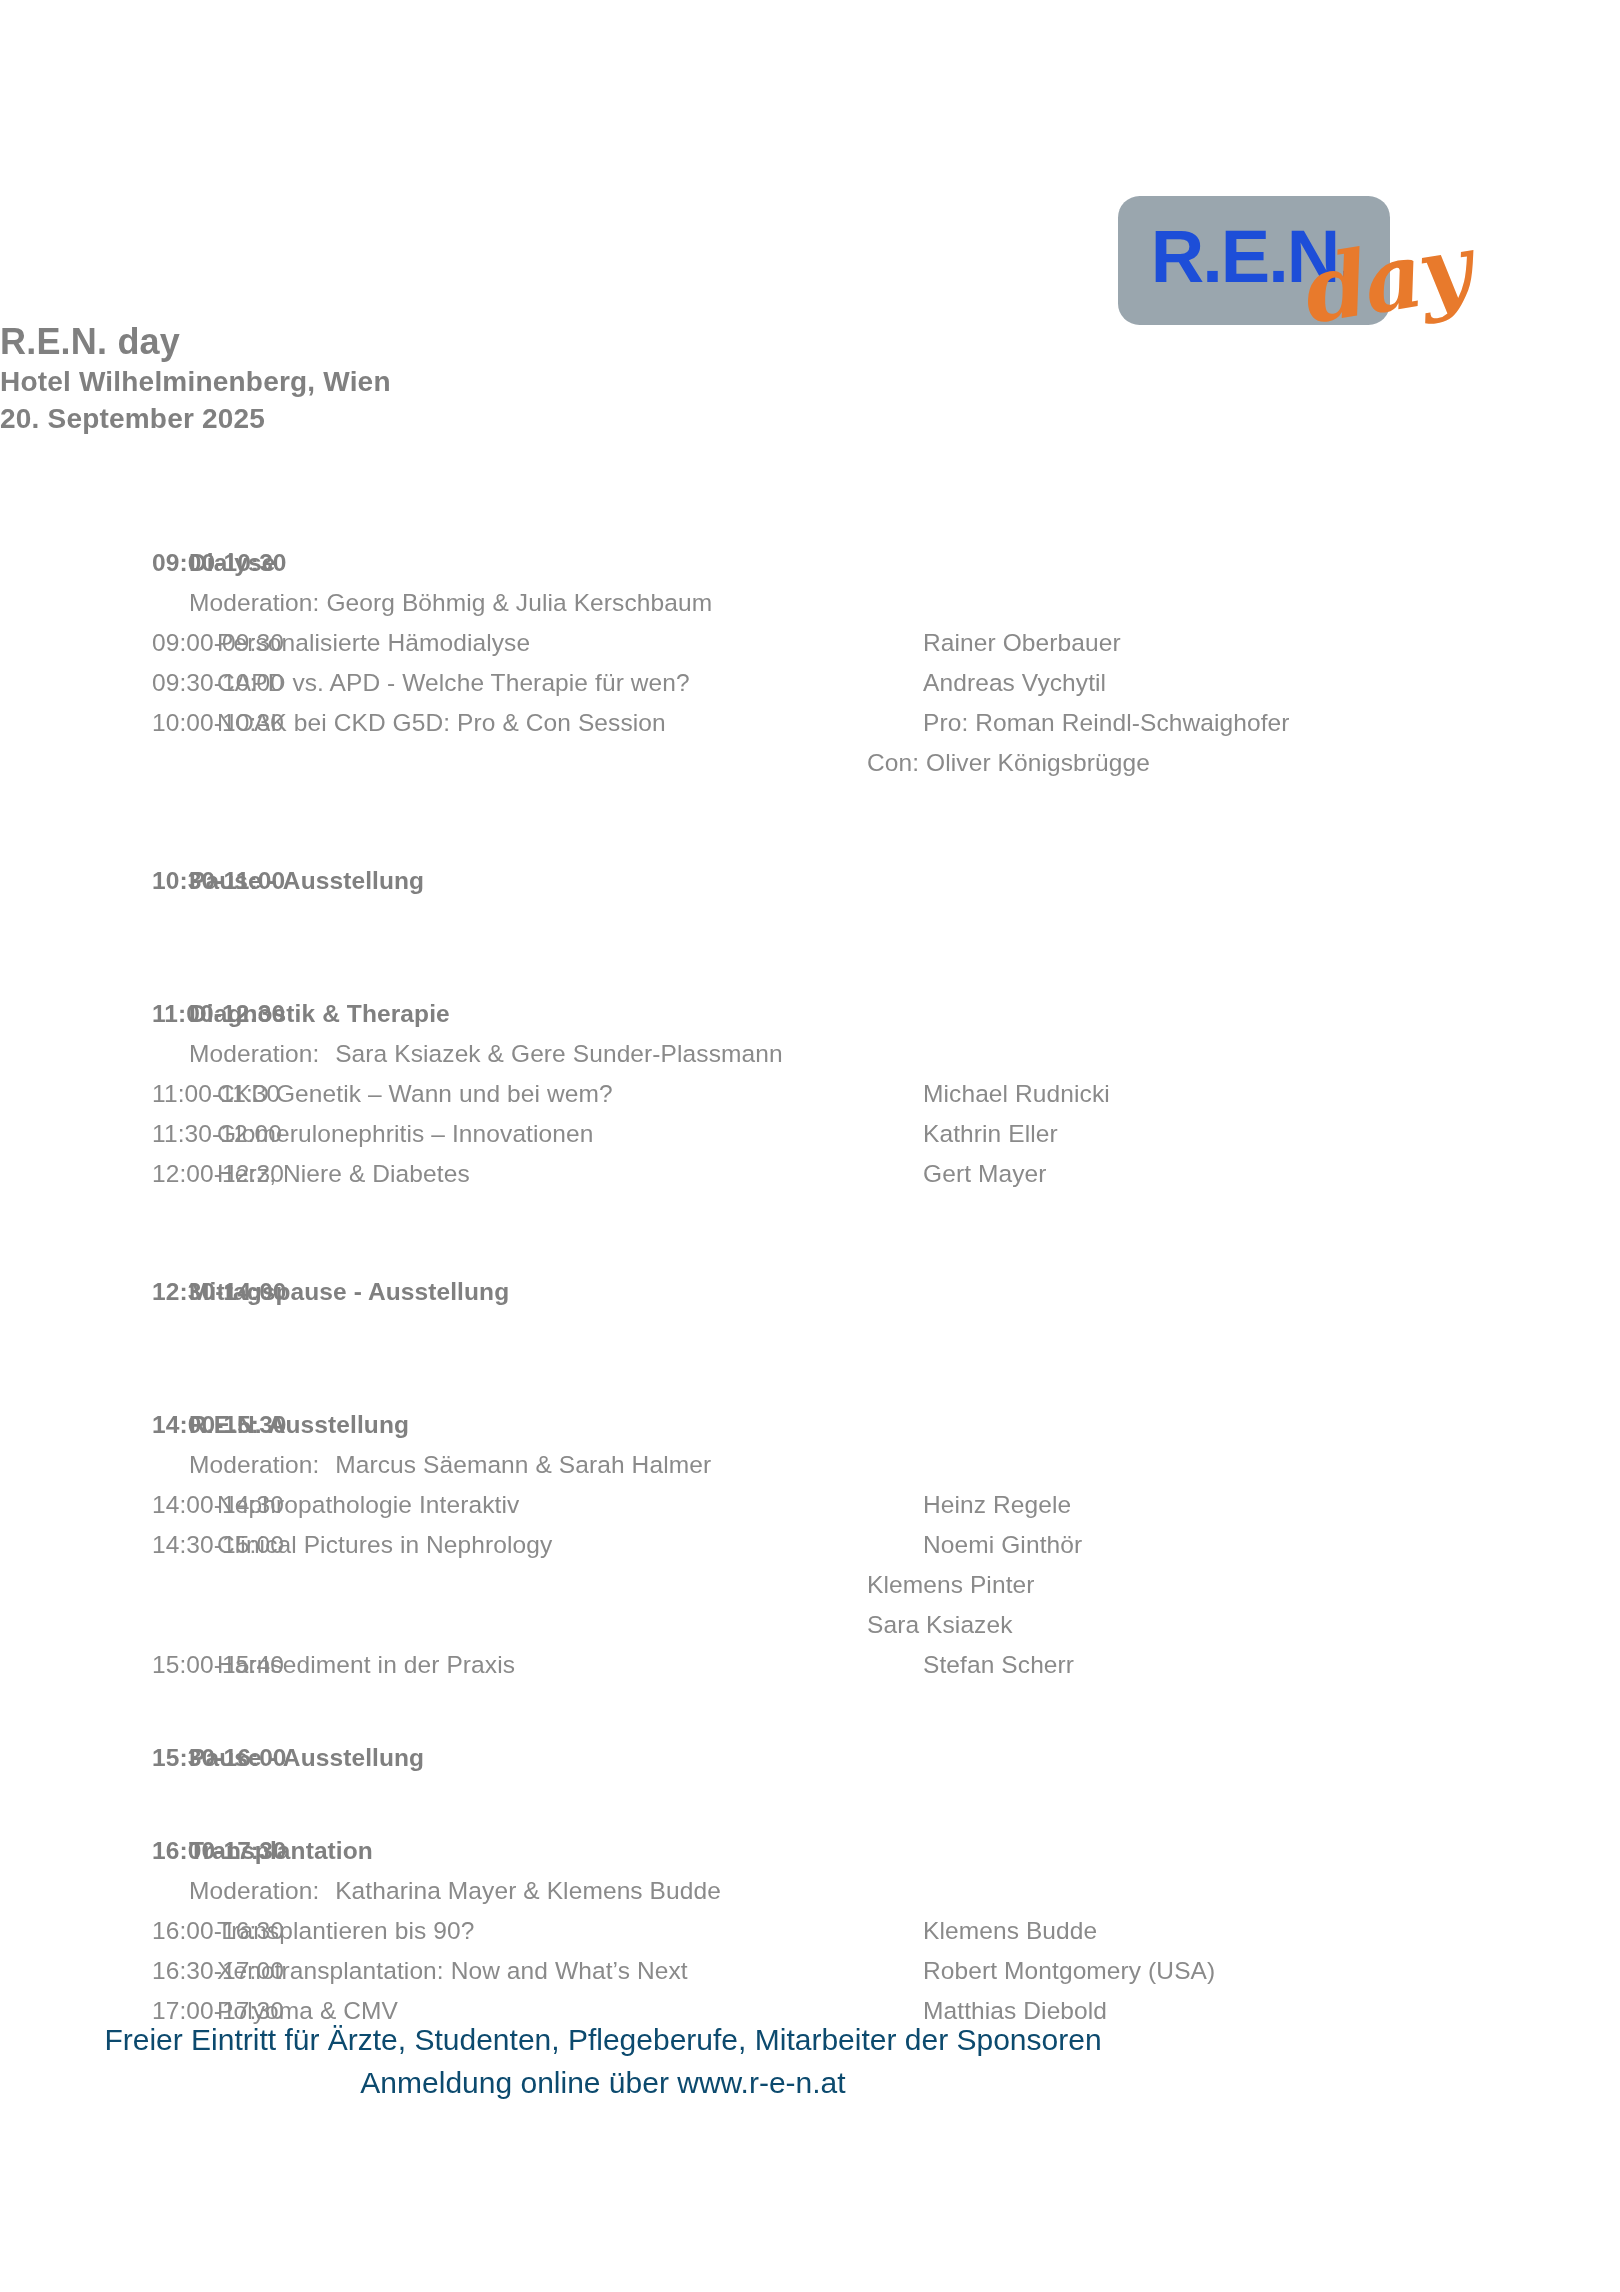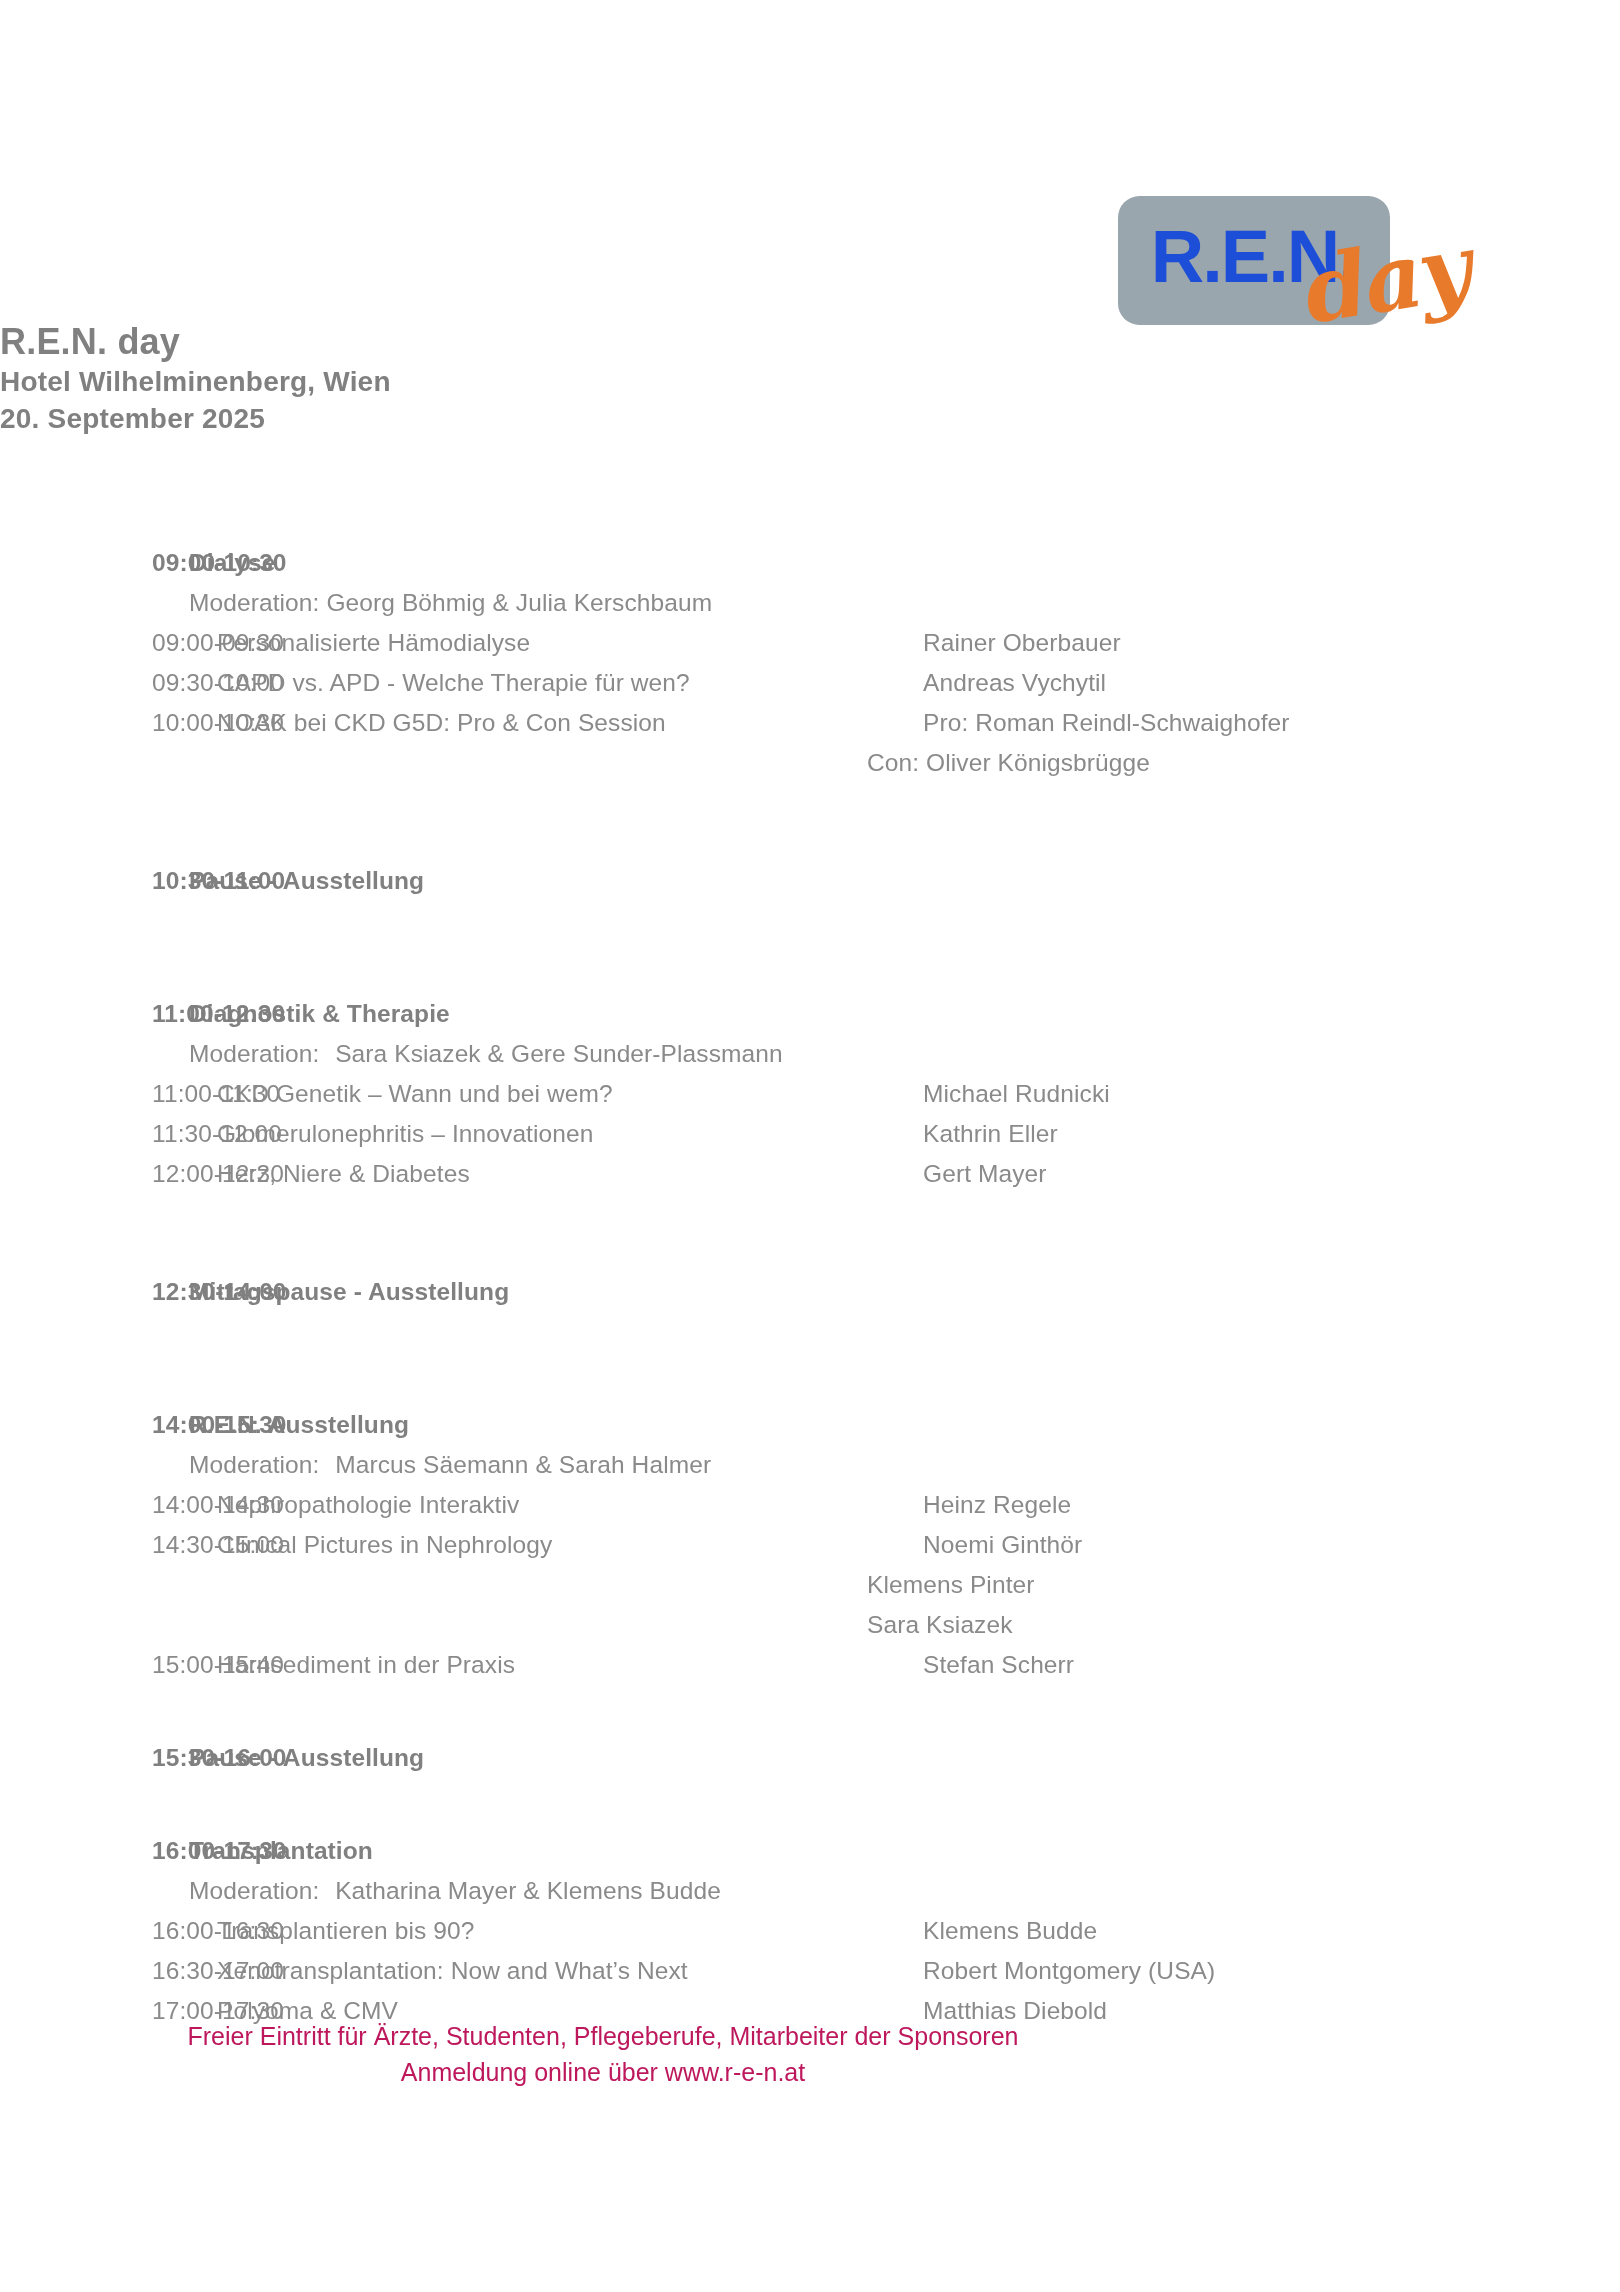--- a/index.html
+++ b/index.html
@@ -158,8 +158,8 @@
     top: 2019px;
     width: 1206px;
     text-align: center;
-    color: #be185d;
-    font-size: 25px;
+    color: #0c4a6e;
+    font-size: 30px;
     line-height: 1.42;
   }
 </style>

